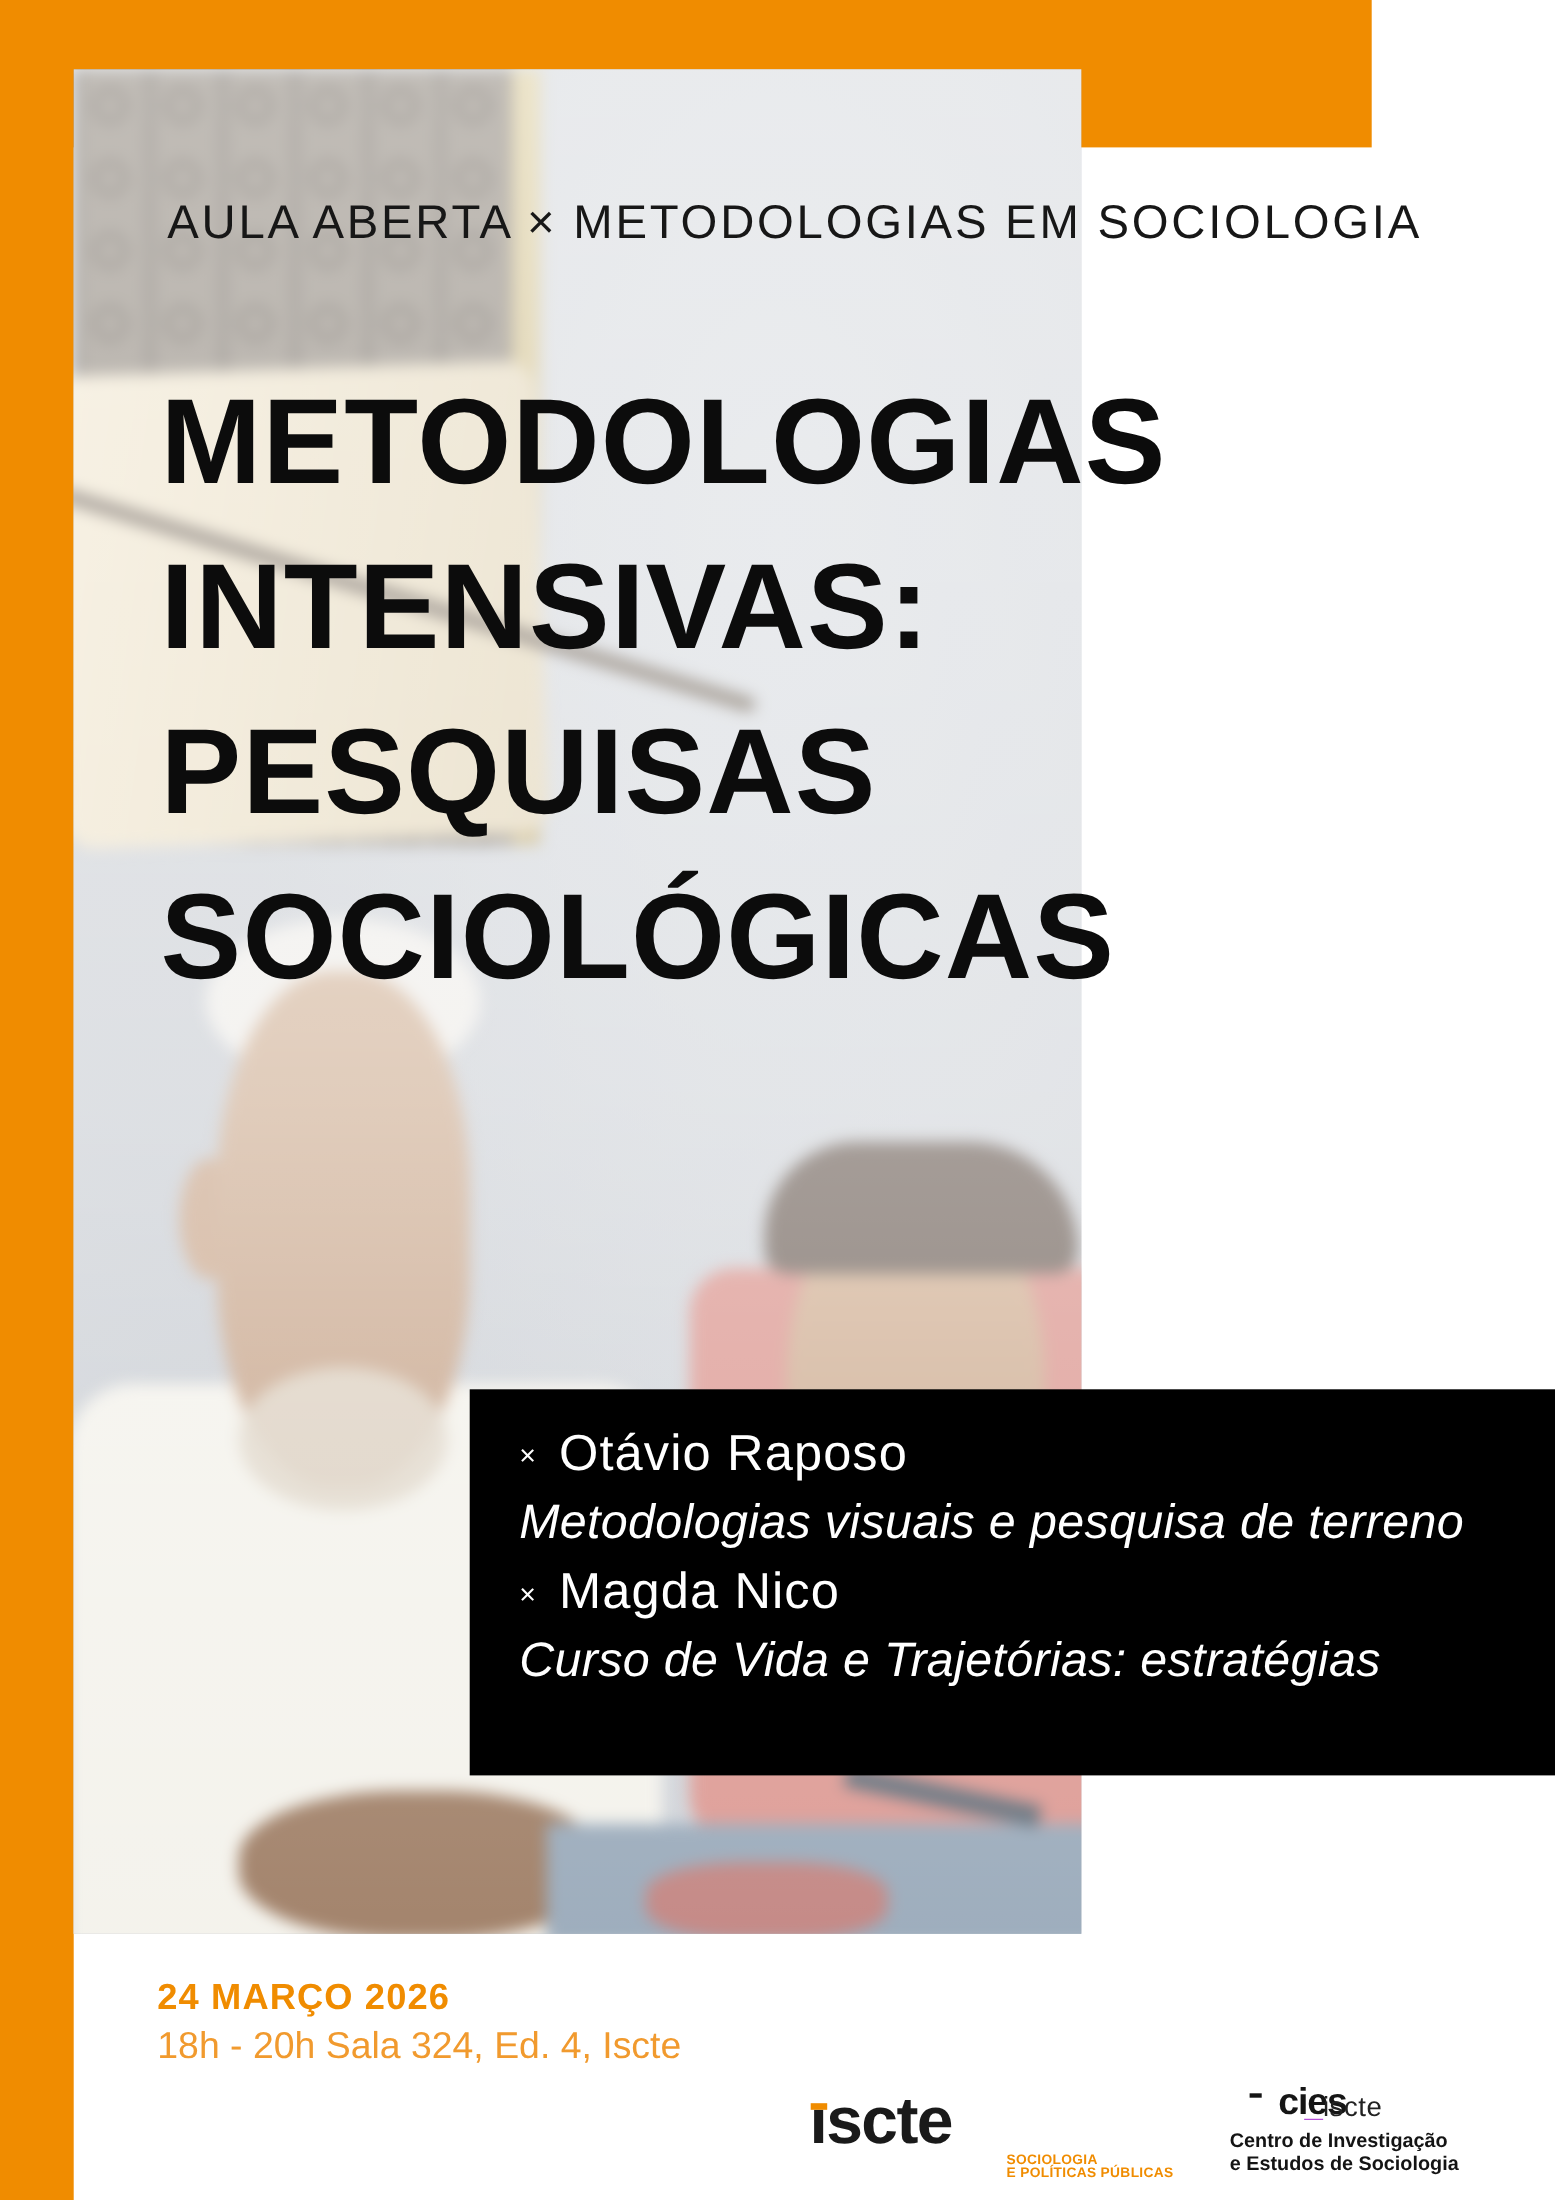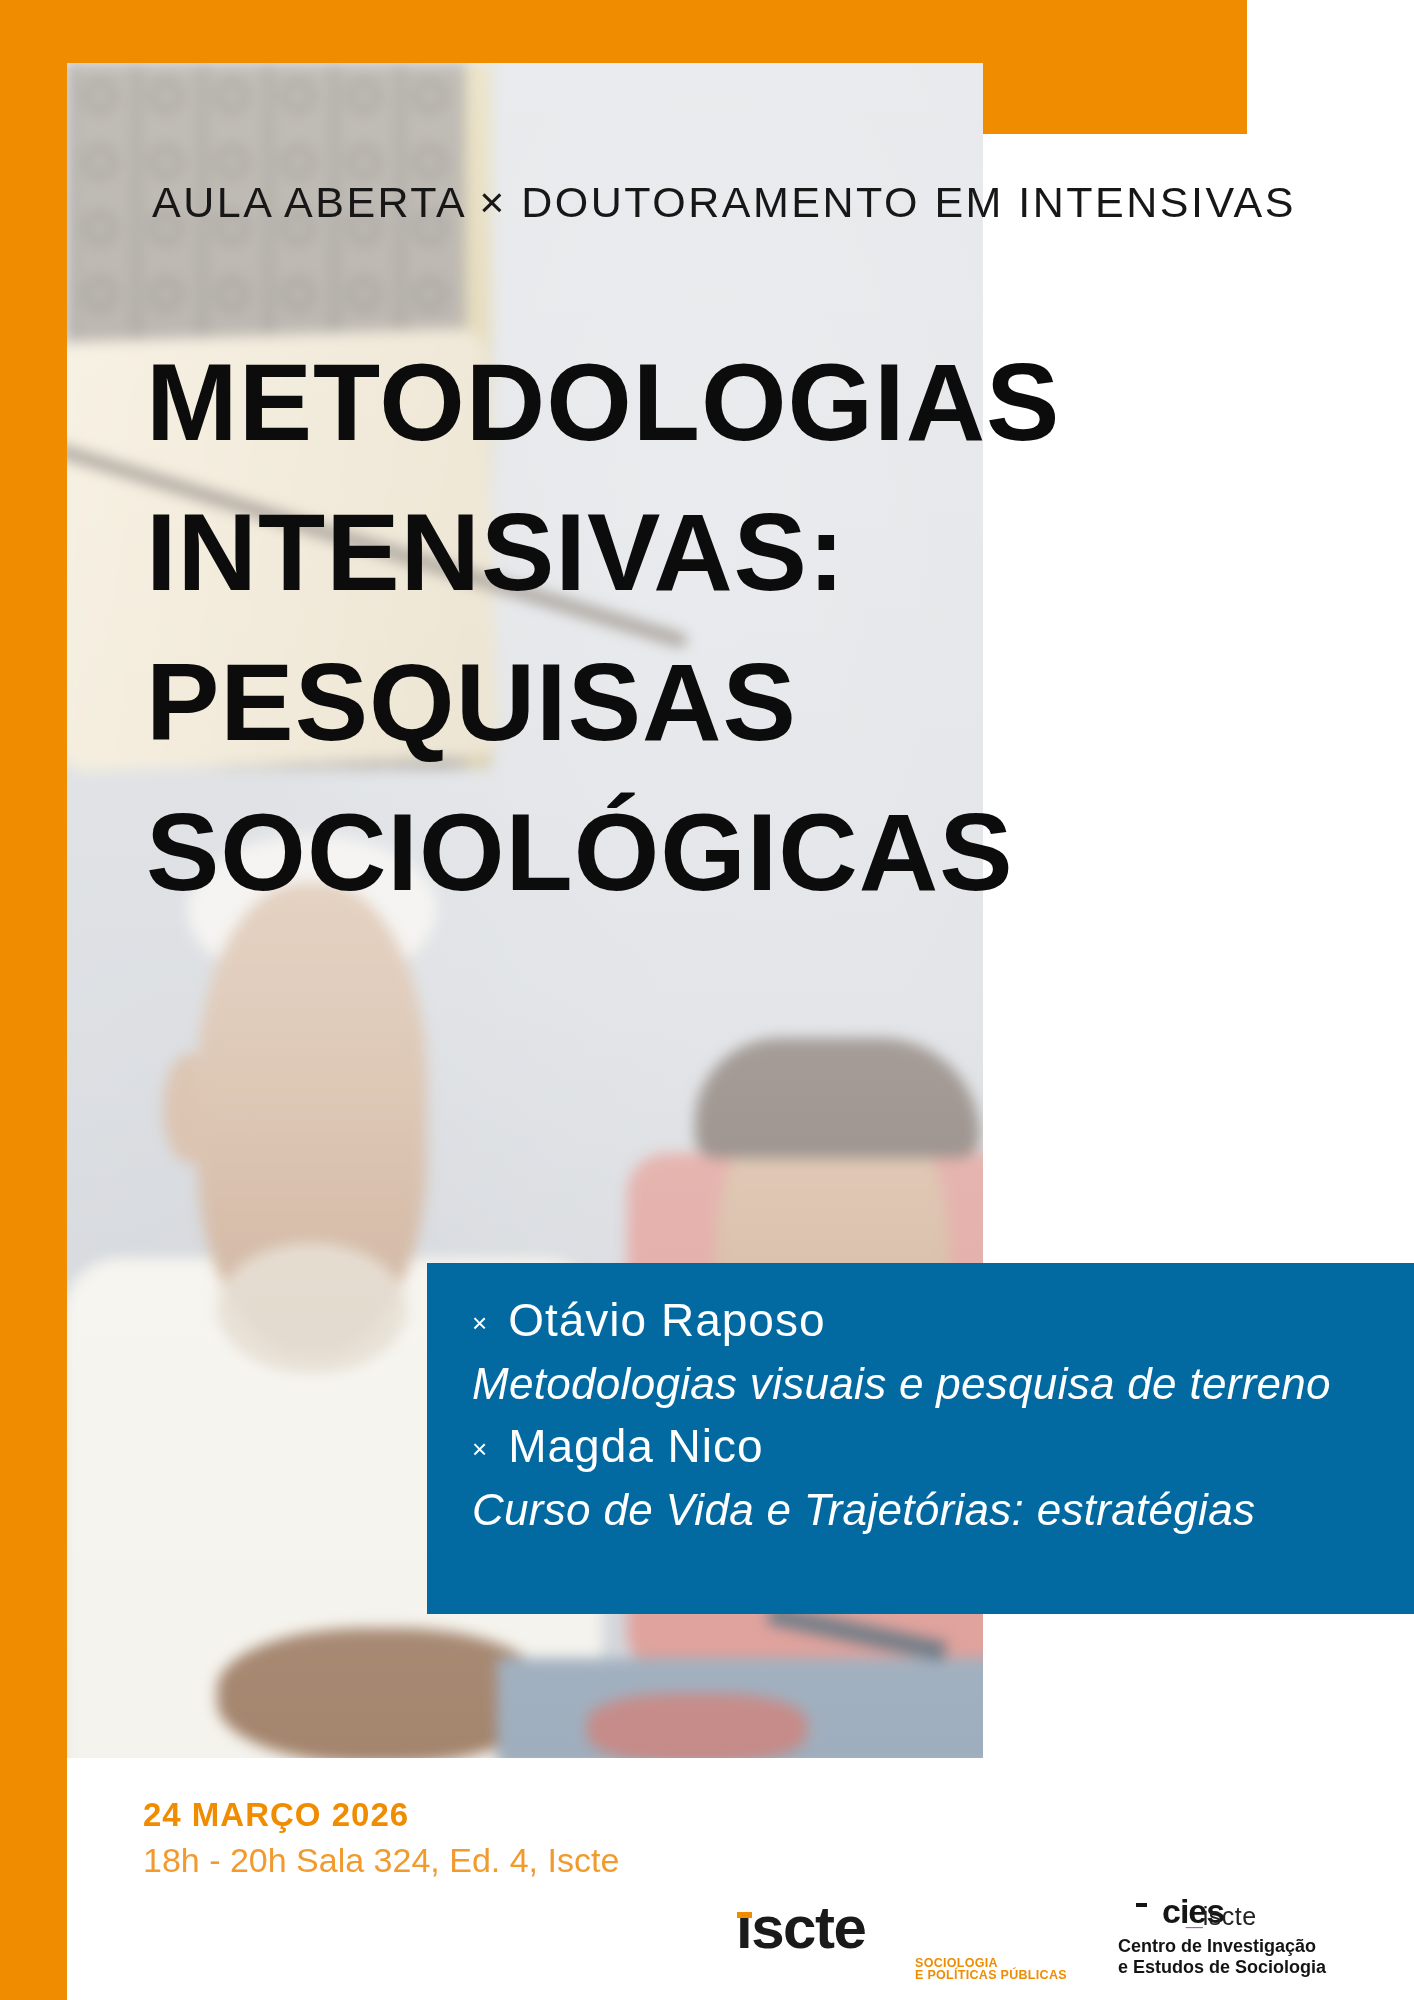--- a/index.html
+++ b/index.html
@@ -111,7 +111,7 @@
     <div class="photo-veil"></div>
   </div>
 
-  <div class="eyebrow">AULA ABERTA × DOUTORAMENTO EM INTENSIVAS</div>
+  <div class="eyebrow">AULA ABERTA × METODOLOGIAS EM SOCIOLOGIA</div>
 
   <div class="title">
     <div>METODOLOGIAS</div>

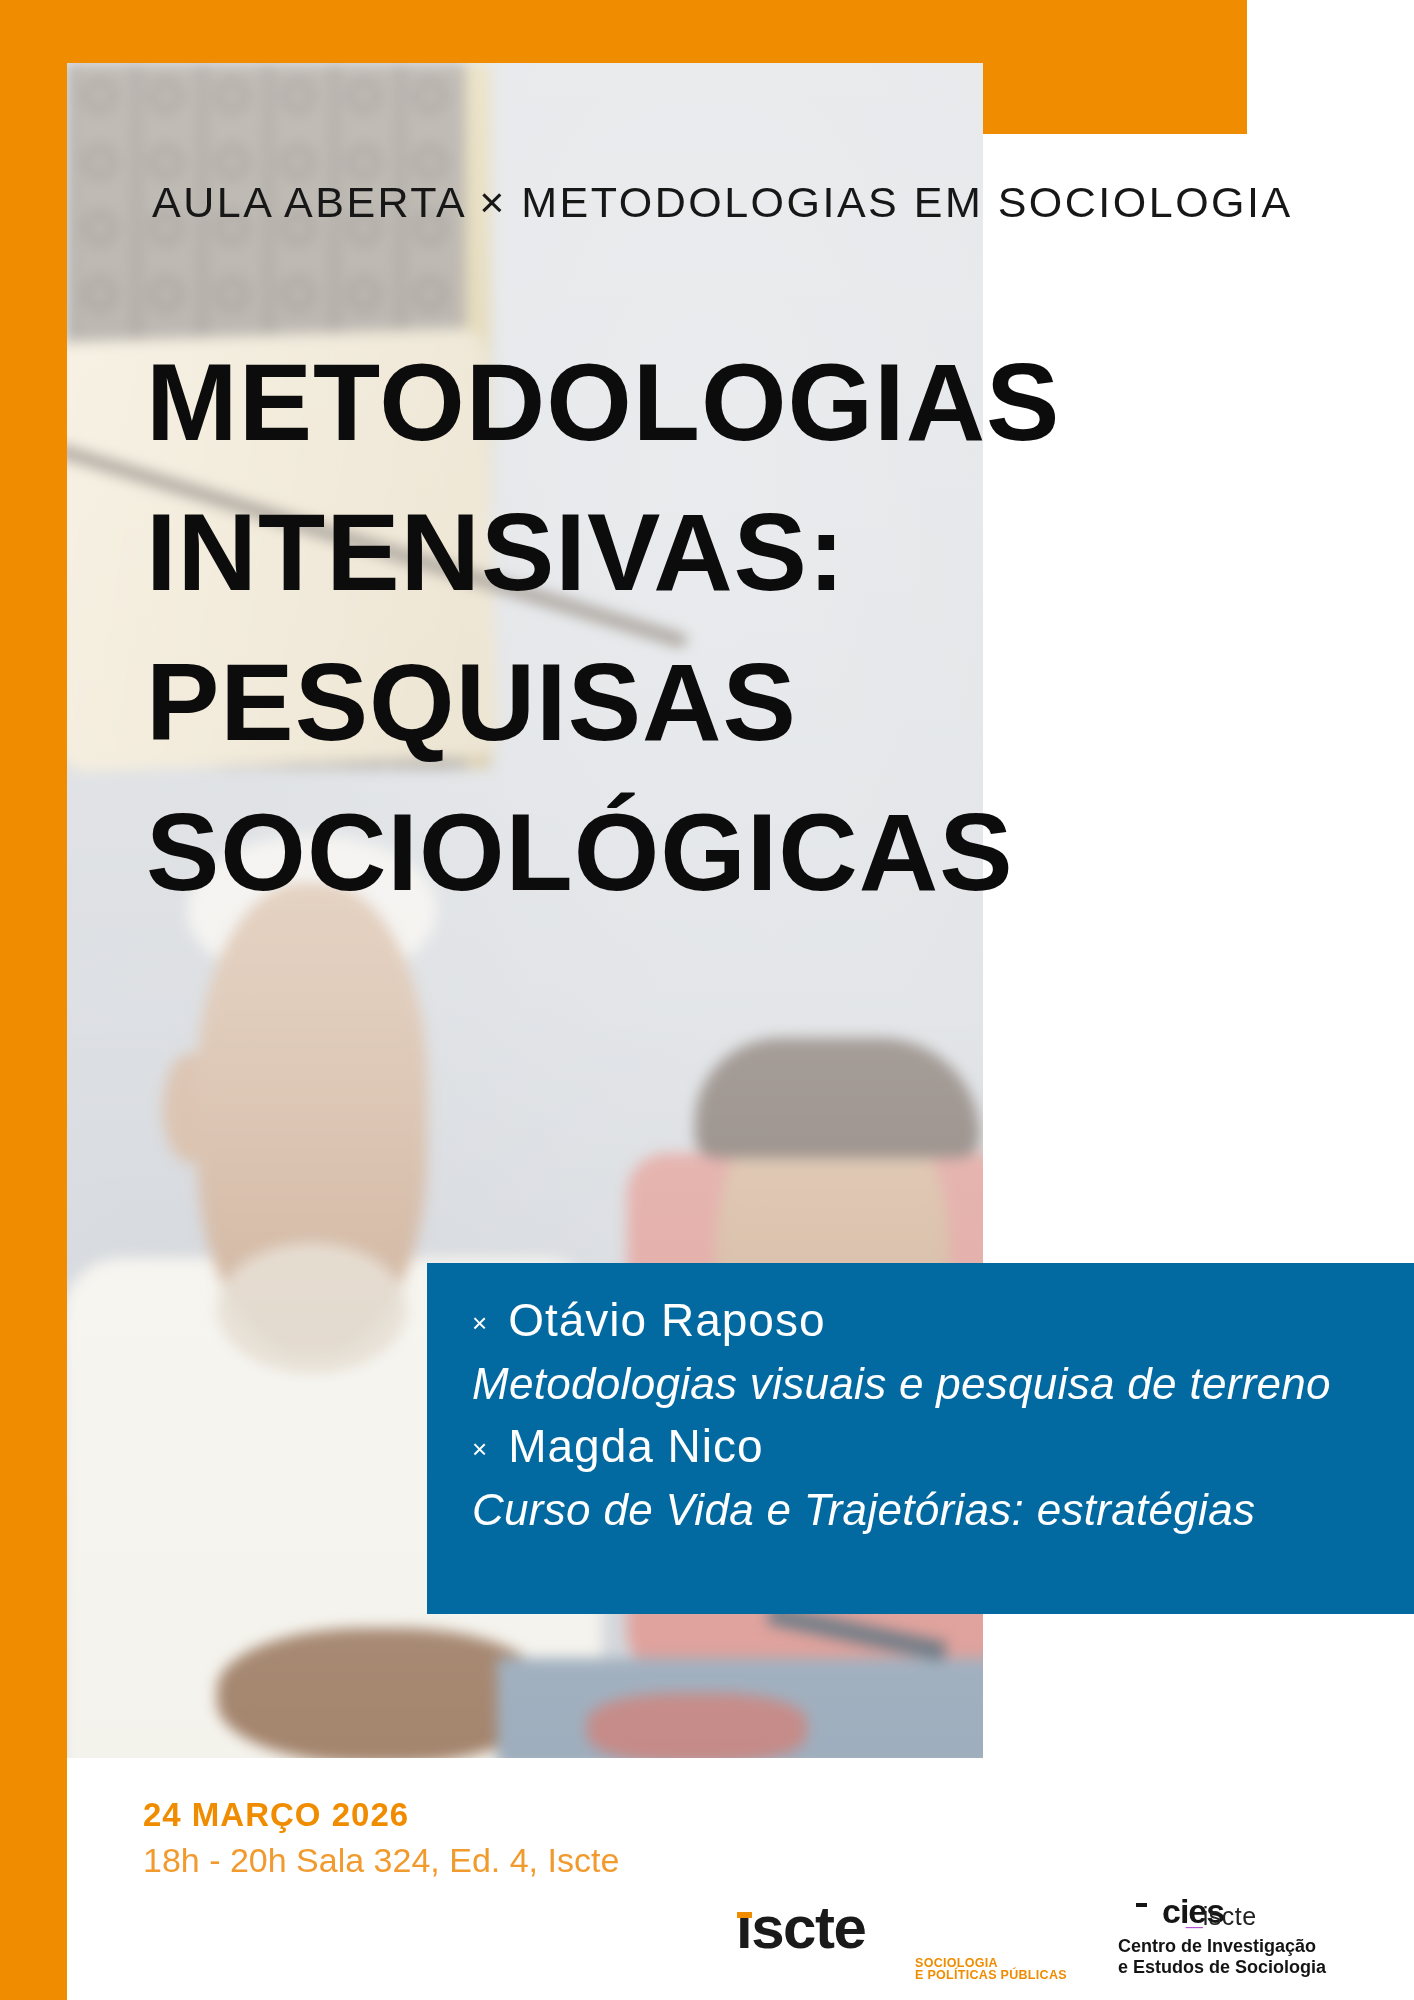--- a/index.html
+++ b/index.html
@@ -51,7 +51,7 @@
          font-weight:800;letter-spacing:1px;color:#0c0c0c;white-space:nowrap;}
   .title div{height:150px;}
 
-  .speaker-box{position:absolute;left:427px;top:1263px;width:987px;height:351px;background:#0369a1;
+  .speaker-box{position:absolute;left:427px;top:1263px;width:987px;height:351px;background:#000000;
                z-index:4;box-sizing:border-box;padding:26px 30px 0 45px;color:#ffffff;}
   .speaker-row{height:63px;line-height:63px;white-space:nowrap;}
   .speaker-name{font-size:46px;font-weight:400;letter-spacing:1px;}

